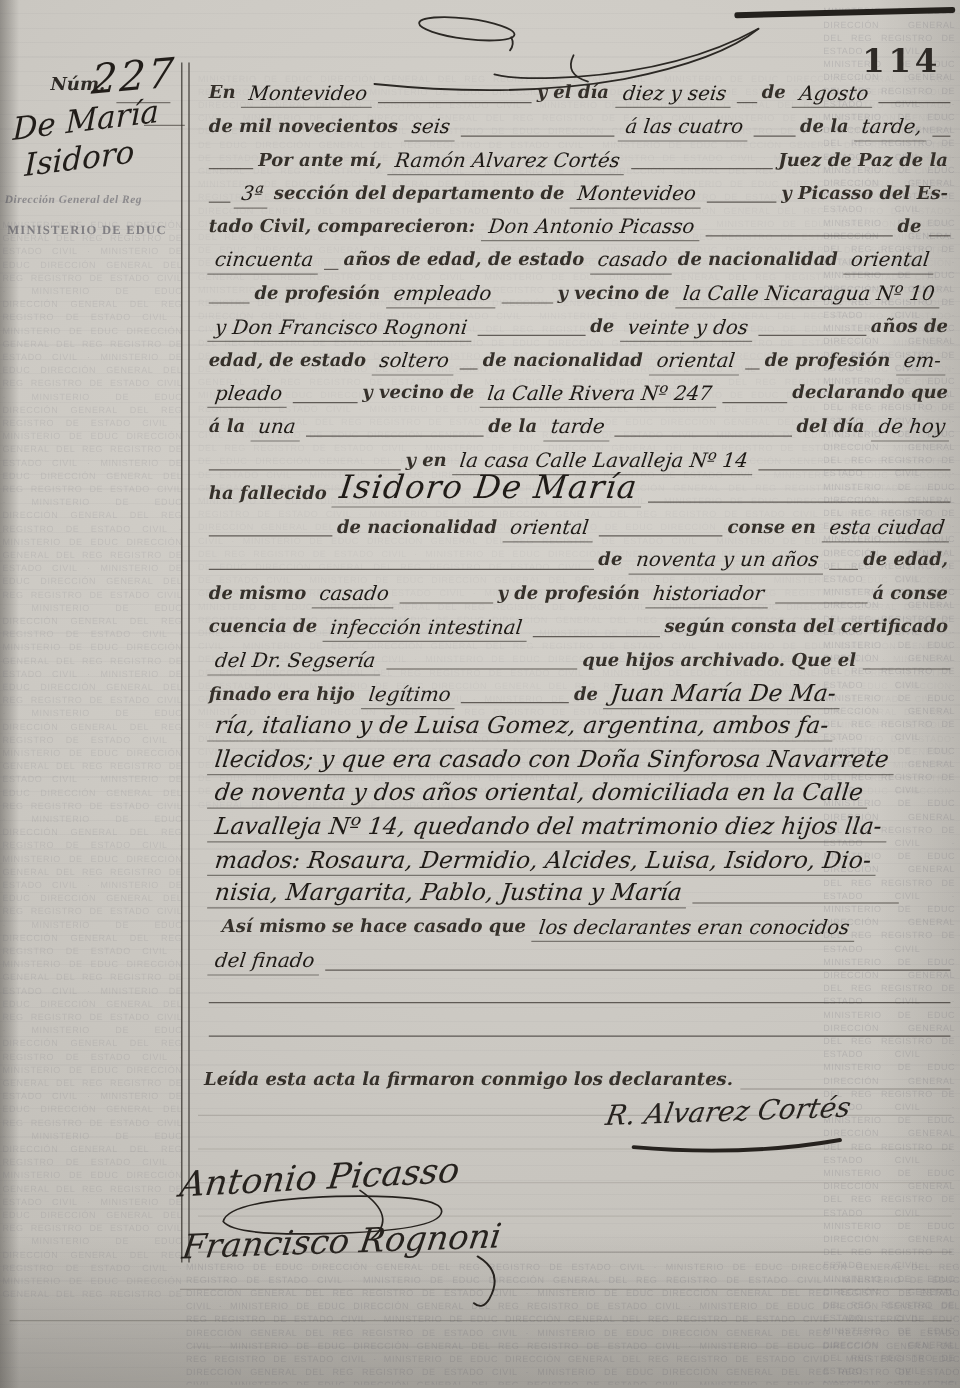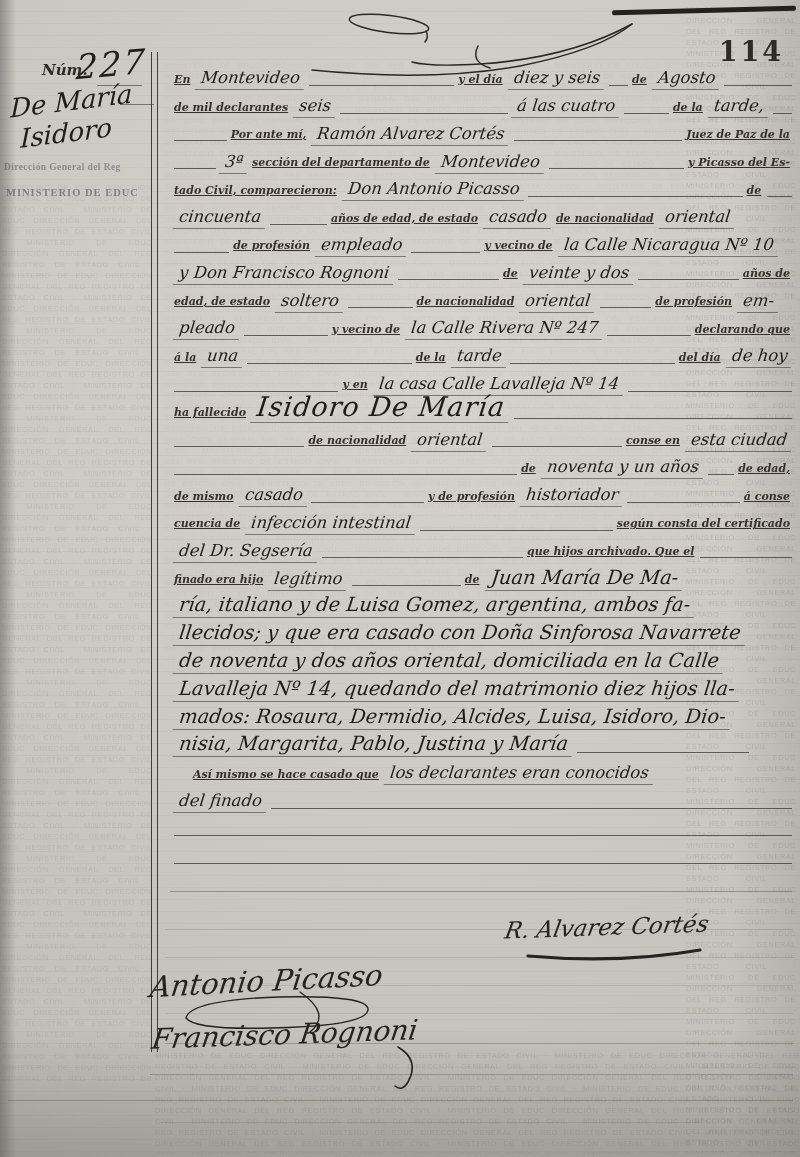--- a/index.html
+++ b/index.html
@@ -45,8 +45,8 @@
   
   .body{position:absolute;left:172px;top:62px;width:622px;}
   .row{height:27.8px;display:flex;align-items:flex-end;}
-  .pr{font-style:italic;font-weight:bold;font-size:11px;line-height:1.1;color:#35302a;
-    margin:0 4px 4px 2px;white-space:nowrap;text-decoration:underline;}
+  .pr{font-style:italic;font-weight:bold;font-size:15px;line-height:1.1;color:#35302a;
+    margin:0 4px 4px 2px;white-space:nowrap;}
   .hd{font-style:italic;font-size:16.5px;line-height:1;color:#1f1b17;margin:0 2px;
     padding:0 5px 2px;border-bottom:1px solid rgba(50,45,40,.55);white-space:nowrap;
     display:inline-block;transform:skewX(-7deg);}

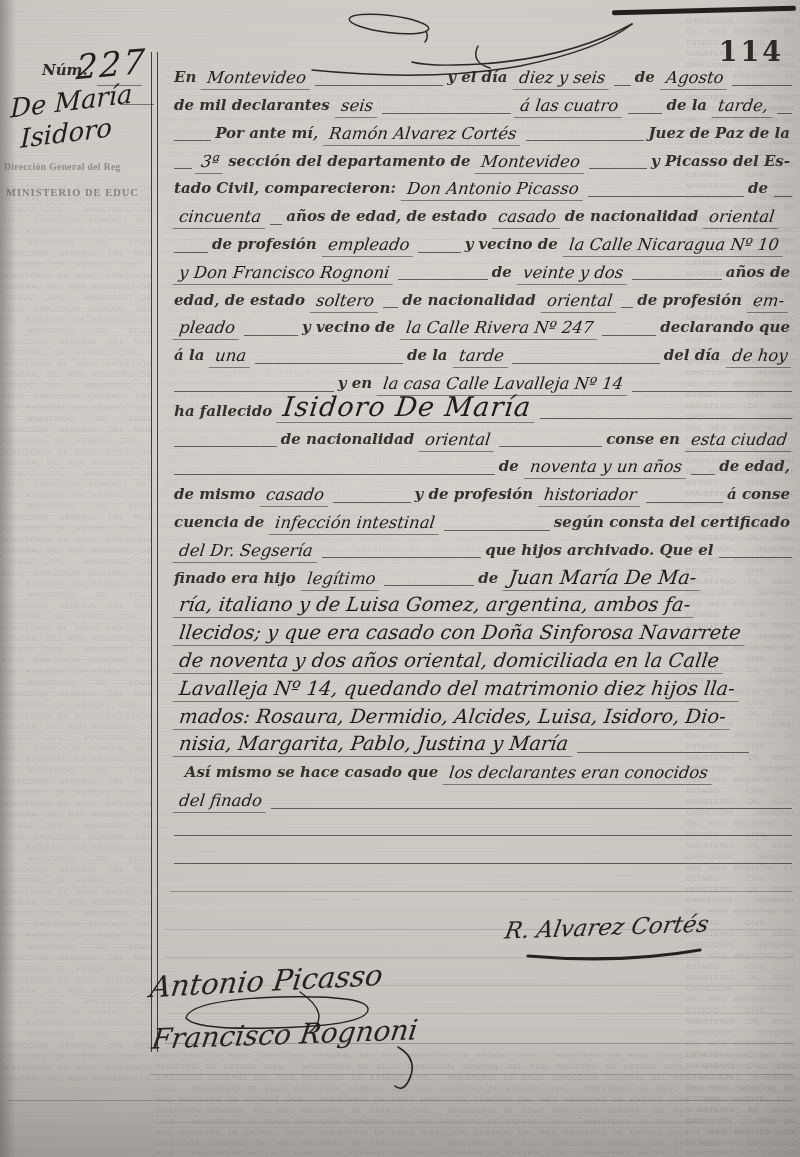--- a/index.html
+++ b/index.html
@@ -105,7 +105,7 @@
         <span class="fl" style="flex-grow: 1.4;"></span>
       </div>
       <div class="row">
-        <span class="pr">de mil declarantes</span>
+        <span class="pr">de mil novecientos</span>
         <span class="hd">seis</span>
         <span class="fl" style="flex-grow: 2.6;"></span>
         <span class="hd">á las cuatro</span>

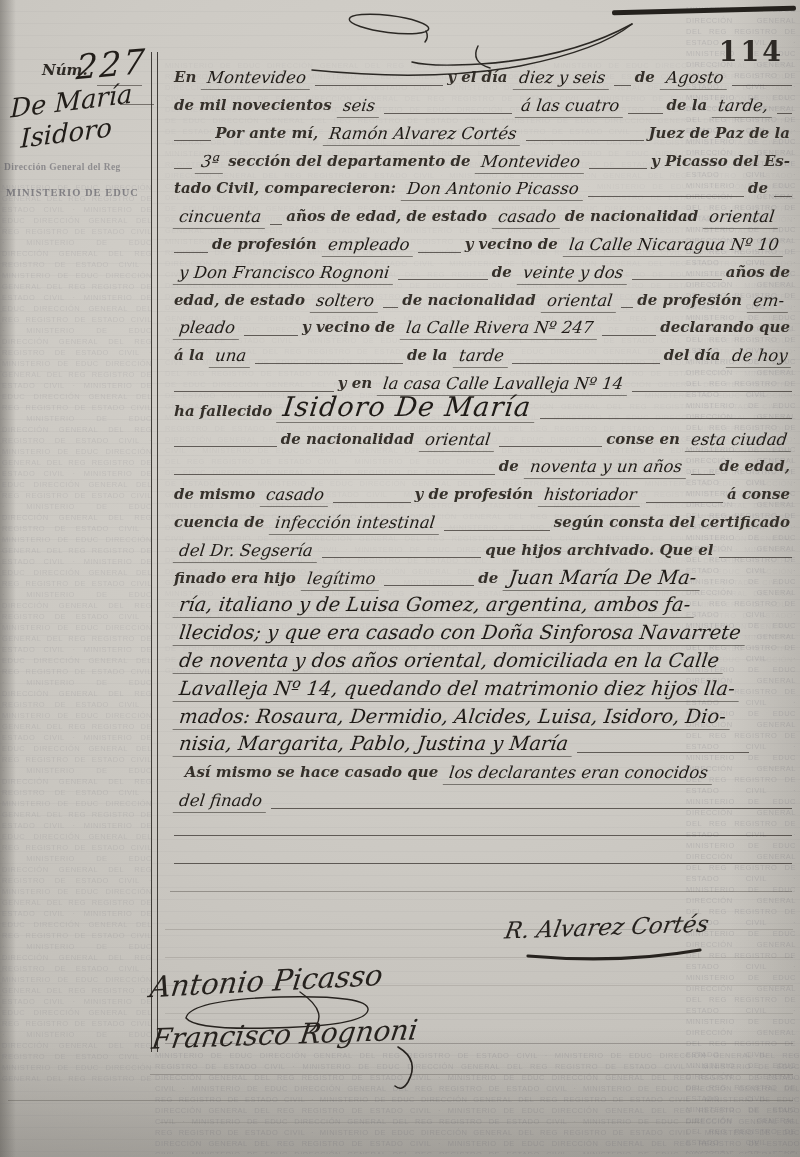--- a/index.html
+++ b/index.html
@@ -24,7 +24,7 @@
   .stamp1{position:absolute;left:6px;top:147px;width:149px;overflow:hidden;white-space:nowrap;
     font-family:"Liberation Serif",serif;font-weight:bold;font-size:10.5px;letter-spacing:1px;color:rgba(52,52,66,.50);margin-top:40px;}
   .stamp2{position:absolute;left:4px;top:162px;width:152px;overflow:hidden;white-space:nowrap;
-    font-family:"Liberation Serif",serif;font-weight:bold;font-size:9.5px;letter-spacing:.4px;color:rgba(52,52,66,.42);}
+    font-family:"Liberation Serif",serif;font-weight:bold;font-size:9.5px;letter-spacing:.4px;color:rgba(52,52,66,.42);font-style:italic;}
   .pagenum{position:absolute;right:16px;top:36px;font-size:27px;font-weight:bold;
     letter-spacing:3px;color:#2e2a26;}
   .topline{position:absolute;left:612px;top:8px;width:184px;height:5px;background:#24211d;

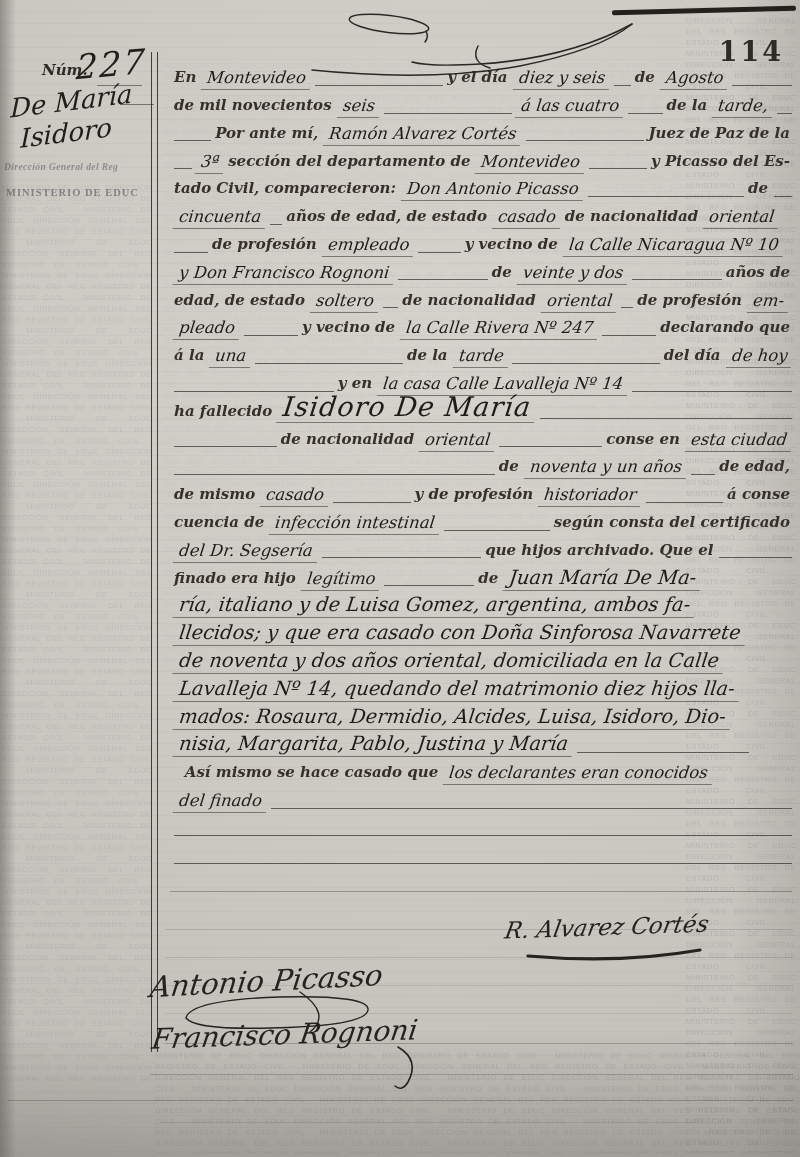--- a/index.html
+++ b/index.html
@@ -281,6 +281,7 @@
     </div>
 
   <div class="closing">
+    <span class="pr">Leída esta acta la firmaron conmigo los declarantes.</span>
     <span class="fl"></span>
   </div>
 

